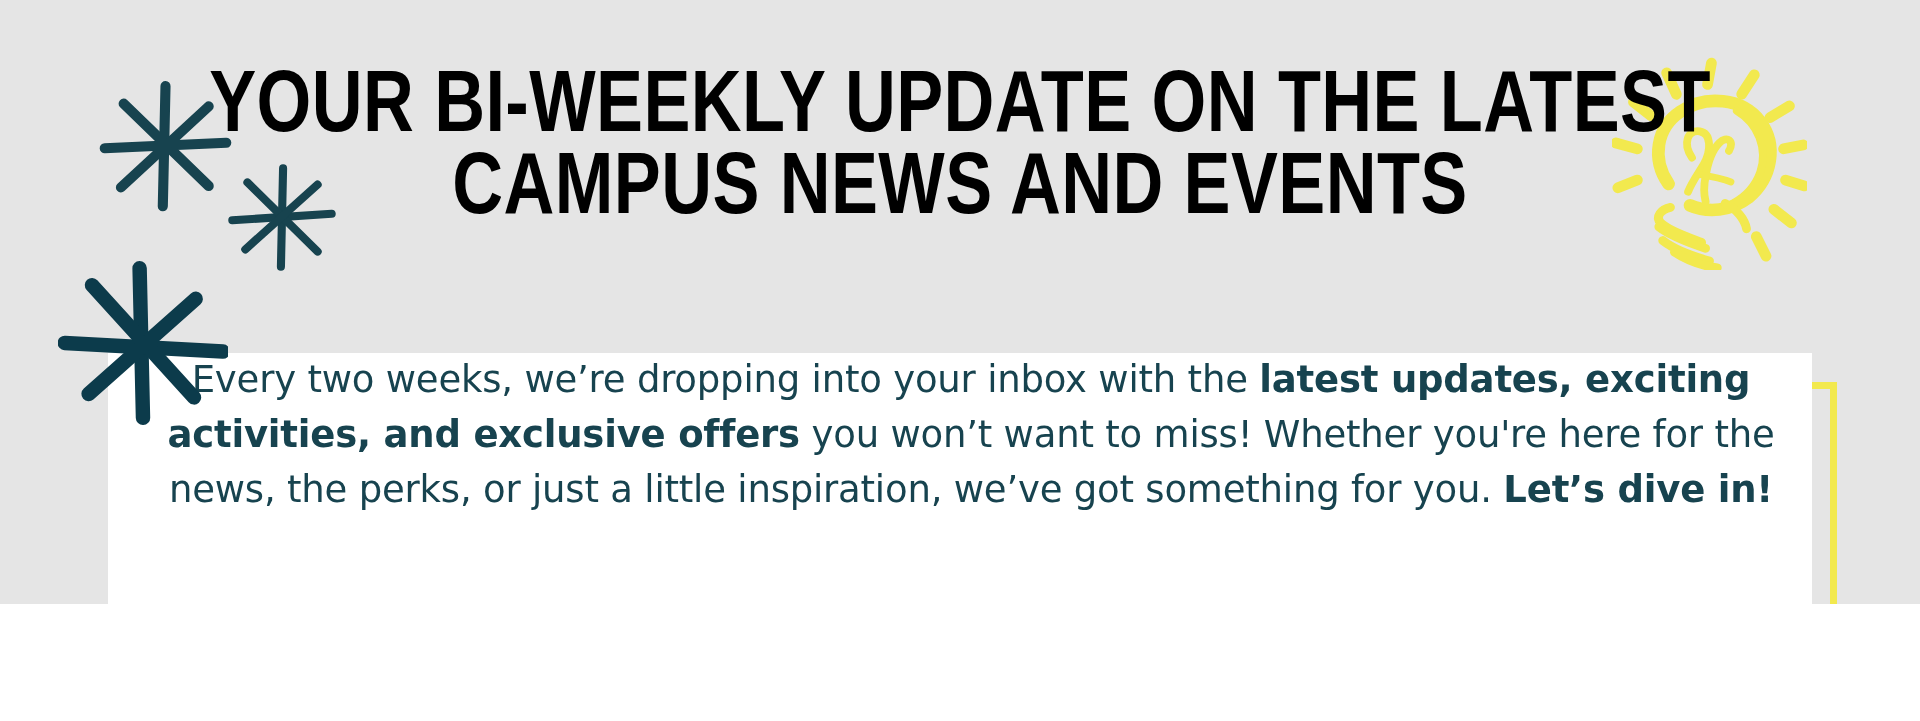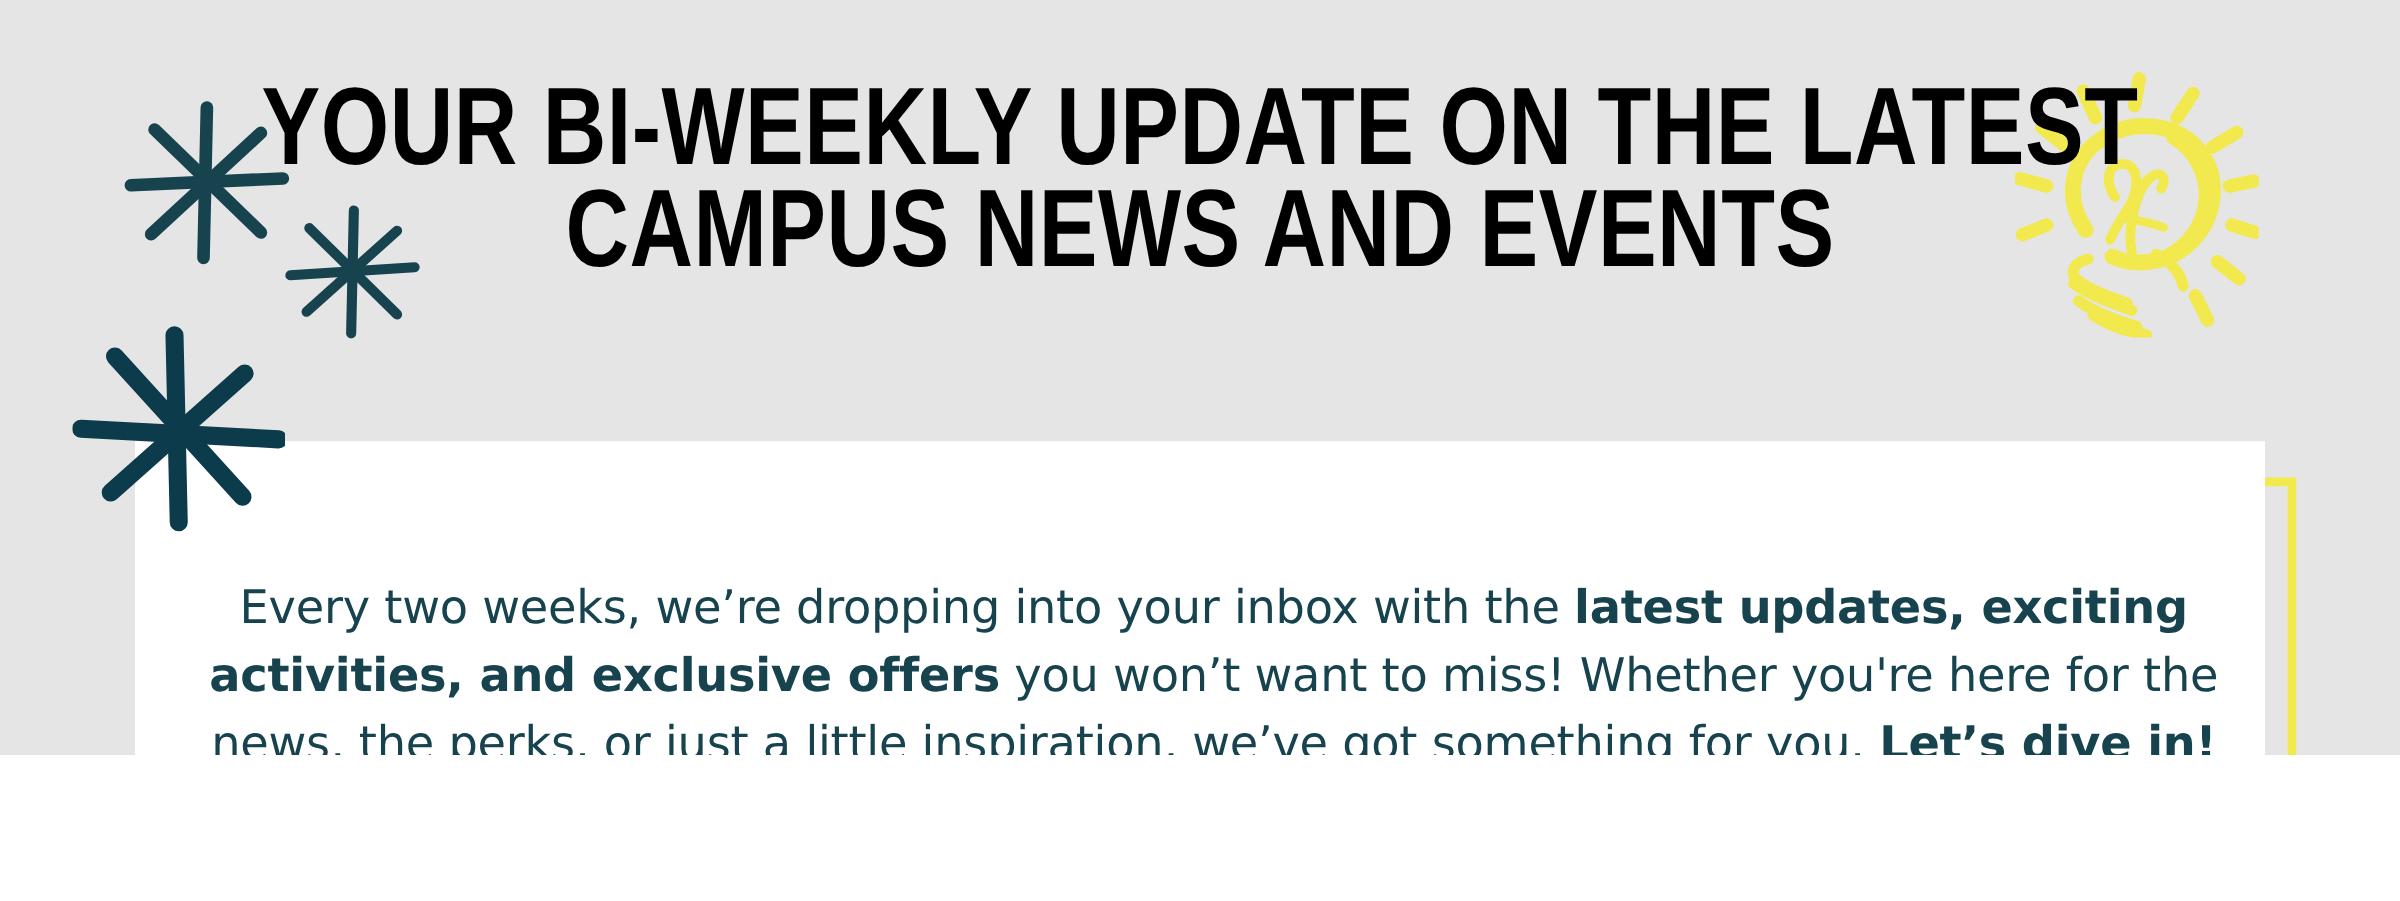--- a/index.html
+++ b/index.html
@@ -104,7 +104,7 @@
     height: 270px;
     z-index: 3;
     display: flex;
-    align-items: flex-end;
+    align-items: flex-start;
     justify-content: center;
     box-sizing: border-box;
     padding: 0 30px 0 52px;

